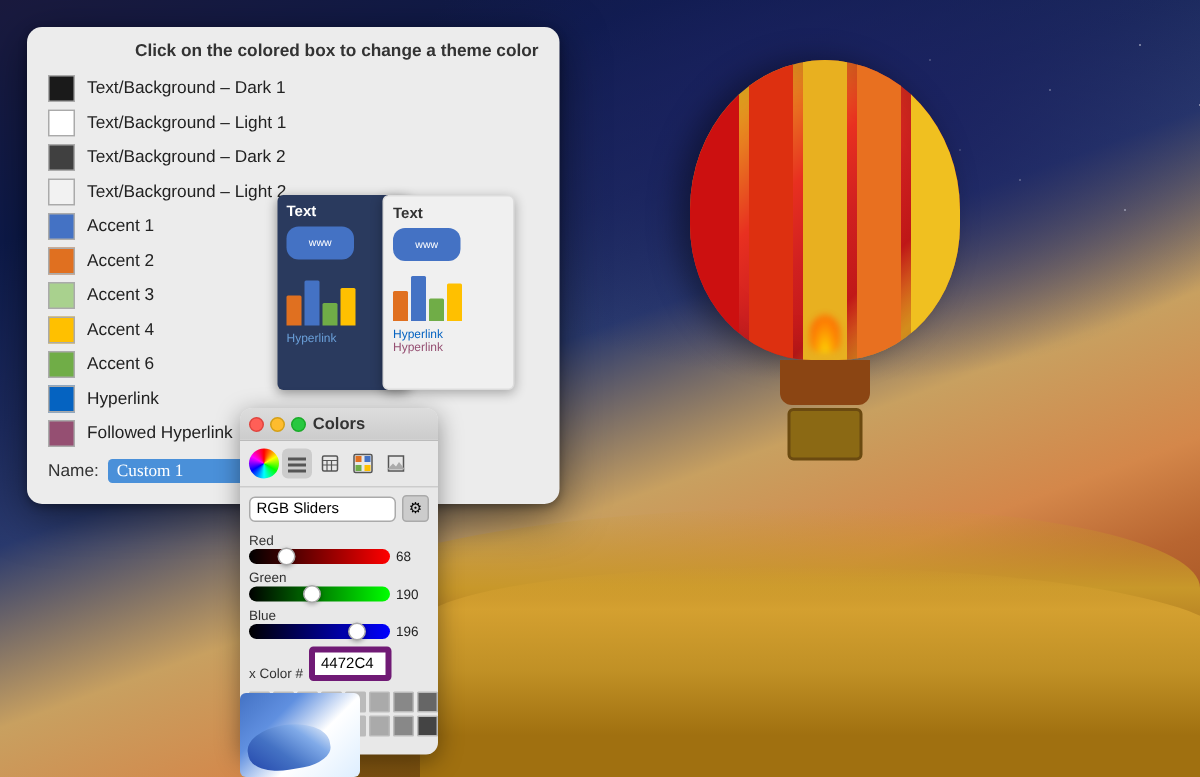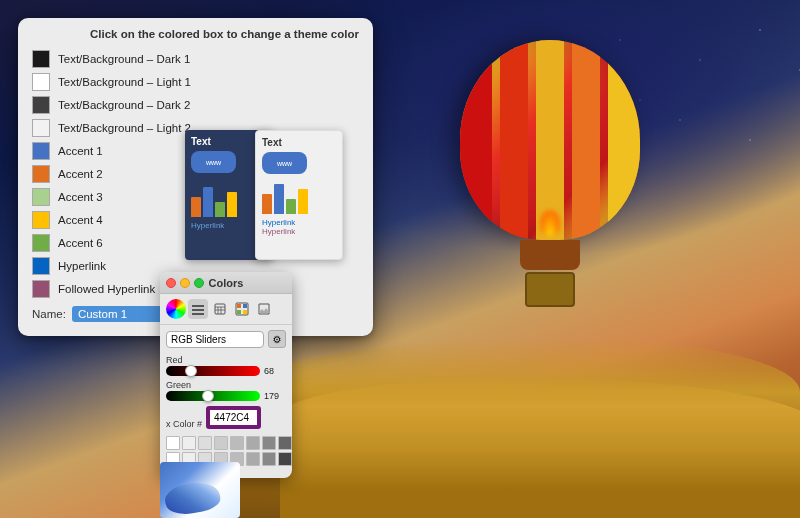--- a/index.html
+++ b/index.html
@@ -223,6 +223,7 @@
       font-size: 11.5px;
       width: 100px;
       outline: none;
+      font-family: Liberation Serif, serif;
     }
 
     

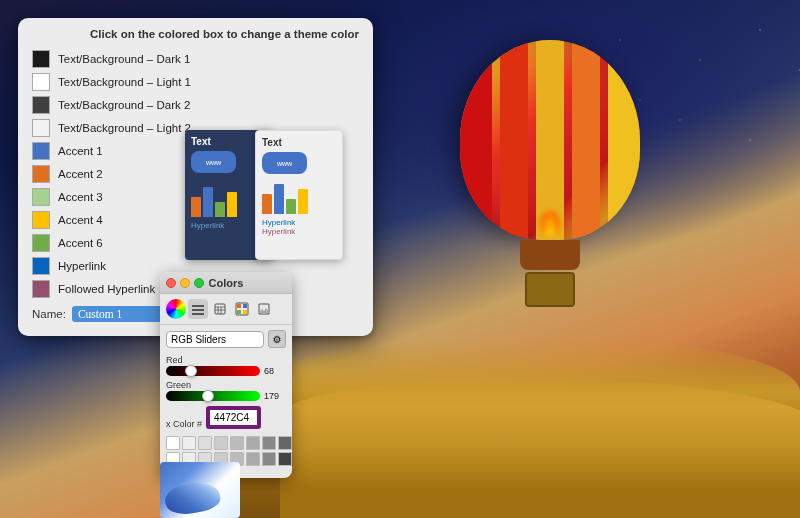--- a/index.html
+++ b/index.html
@@ -673,7 +673,7 @@
       <div class="slider-bg" style="background: linear-gradient(to right, #000, #00ff00);">
         <div class="slider-thumb" style="left: calc(44.7% - 6px);"></div>
       </div>
-      <span class="slider-value">179</span>
+      <span class="slider-value">190</span>
     </div>
   </div>
 

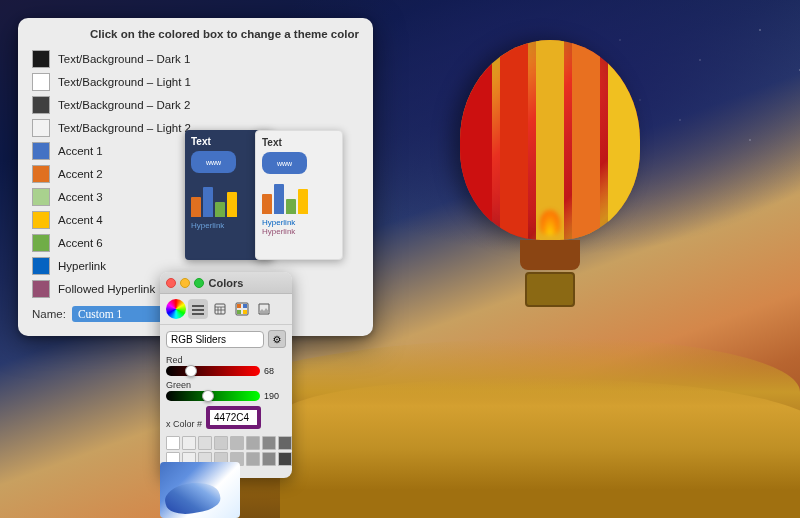--- a/index.html
+++ b/index.html
@@ -677,6 +677,15 @@
     </div>
   </div>
 
+  <div class="slider-row">
+    <div class="slider-label">Blue</div>
+    <div class="slider-track">
+      <div class="slider-bg" style="background: linear-gradient(to right, #000, #0000ff);">
+        <div class="slider-thumb" style="left: calc(76.9% - 6px);"></div>
+      </div>
+      <span class="slider-value">196</span>
+    </div>
+  </div>
 
   <div class="hex-row">
     <span class="hex-label">x Color #</span>

